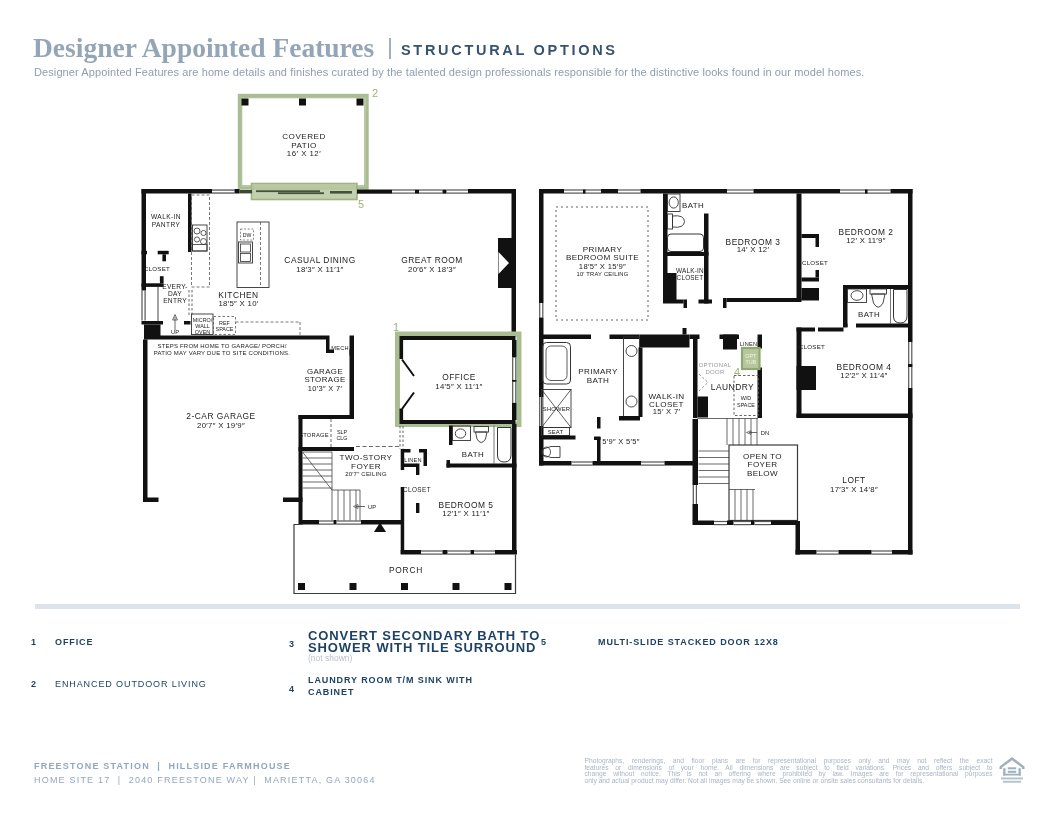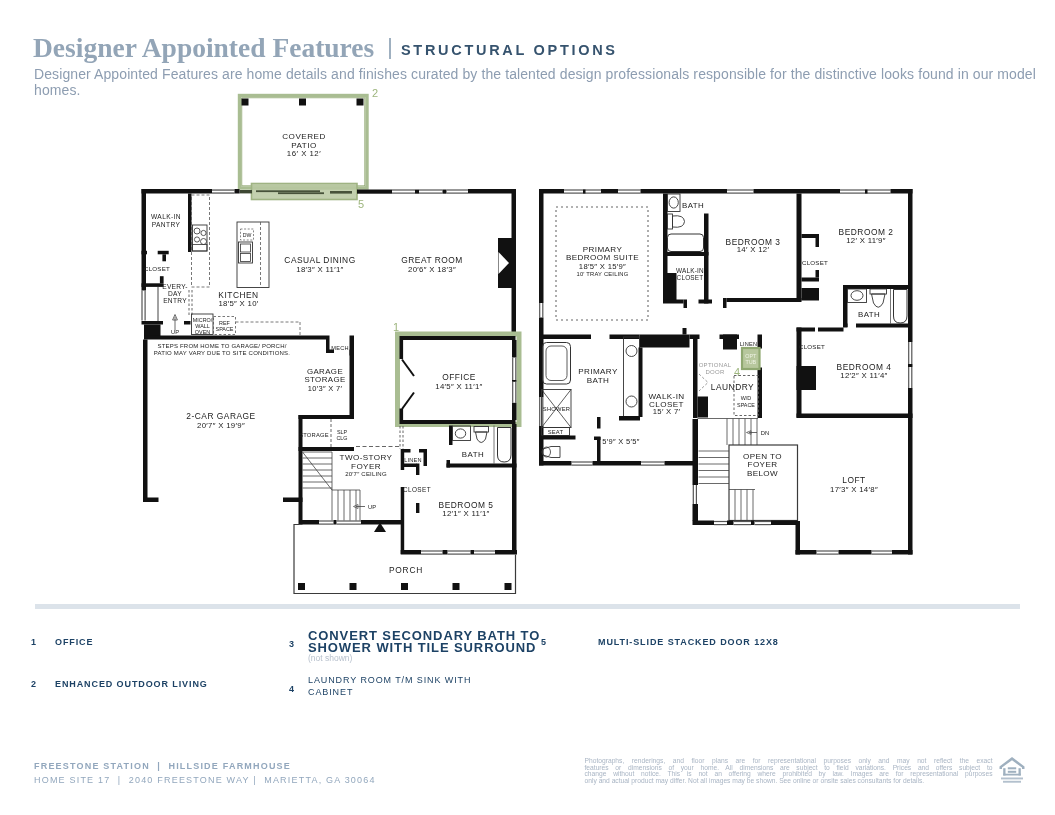--- a/index.html
+++ b/index.html
@@ -18,7 +18,7 @@
 
 <div class="abs" style="left:401px;top:42px;font-size:14.5px;font-weight:bold;color:#36536e;letter-spacing:2.7px;text-align:right;">STRUCTURAL OPTIONS</div>
 
-<div class="abs" style="left:34px;top:65.5px;font-size:14px;color:#8d9db1;letter-spacing:0.1px;">Designer Appointed Features are home details and finishes curated by the talented design professionals responsible for the distinctive looks found in our model homes.</div>
+<div class="abs" style="left:34px;top:65.5px;font-size:11px;color:#8d9db1;letter-spacing:0.1px;">Designer Appointed Features are home details and finishes curated by the talented design professionals responsible for the distinctive looks found in our model homes.</div>
 
 <svg class="abs" style="left:0;top:0;" width="1055" height="815" viewBox="0 0 1055 815">
 <g id="plan1" stroke-linecap="butt" fill="#222">

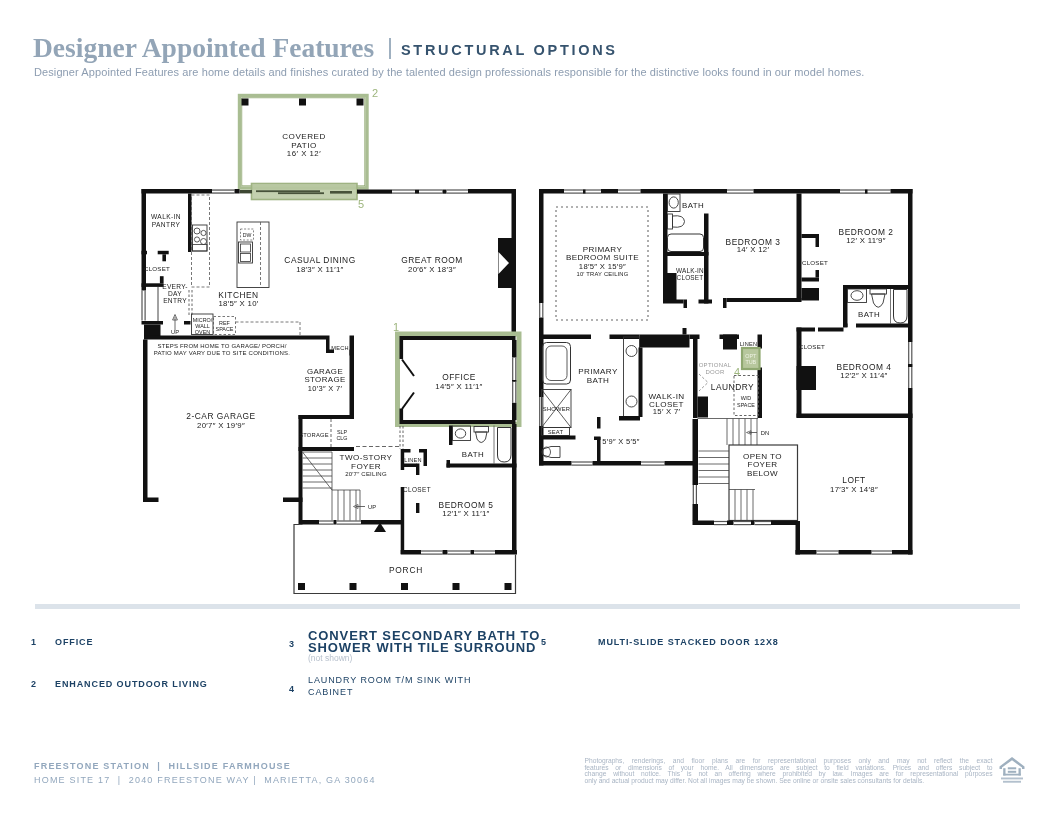--- a/index.html
+++ b/index.html
@@ -638,7 +638,7 @@
 
 <div class="abs" style="left:31px;top:679px;font-size:9px;font-weight:bold;color:#1d4265;">2</div>
 
-<div class="abs" style="left:55px;top:679px;font-size:9px;font-weight:bold;color:#1d4265;letter-spacing:0.9px;">ENHANCED OUTDOOR LIVING</div>
+<div class="abs" style="left:55px;top:679px;font-size:9px;font-weight:normal;color:#1d4265;letter-spacing:0.9px;">ENHANCED OUTDOOR LIVING</div>
 
 <div class="abs" style="left:289px;top:639px;font-size:9px;font-weight:bold;color:#1d4265;">3</div>
 

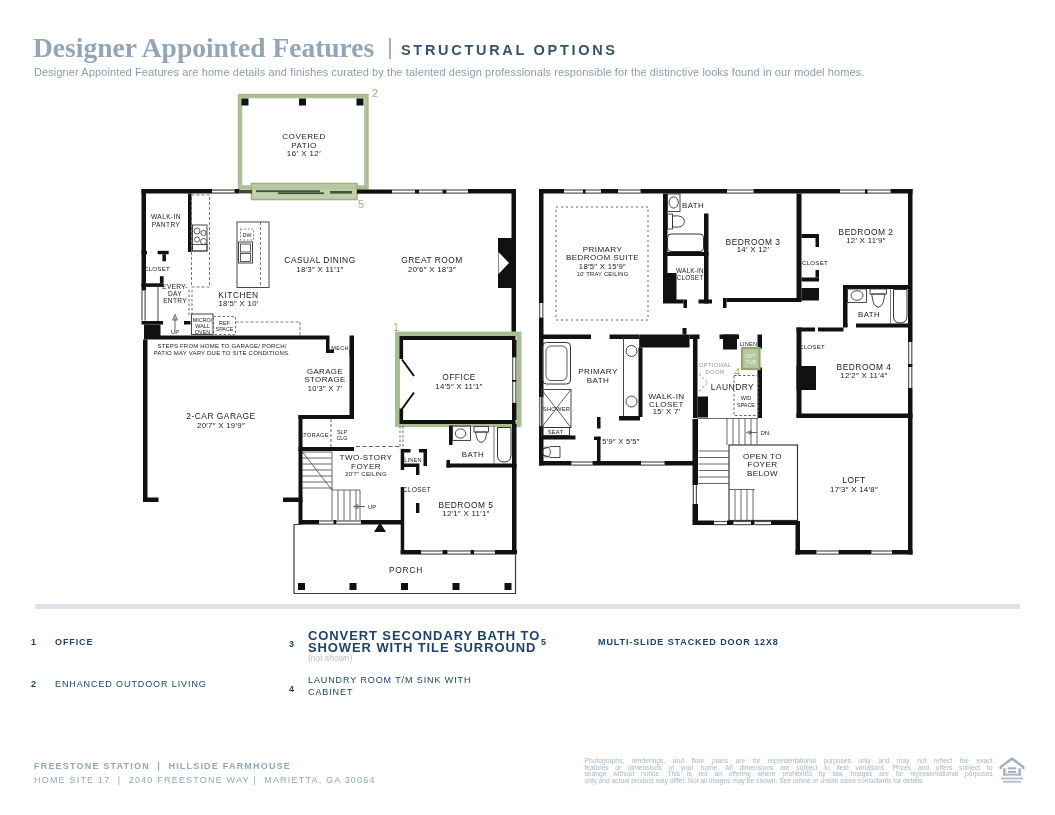--- a/index.html
+++ b/index.html
@@ -648,7 +648,7 @@
 
 <div class="abs" style="left:289px;top:684px;font-size:9px;font-weight:bold;color:#1d4265;">4</div>
 
-<div class="abs" style="left:308px;top:675px;font-size:9px;font-weight:normal;color:#1d4265;letter-spacing:0.9px;line-height:11.5px;">LAUNDRY ROOM T/M SINK WITH<br>CABINET</div>
+<div class="abs" style="left:308px;top:675px;font-size:9px;font-weight:bold;color:#1d4265;letter-spacing:0.9px;line-height:11.5px;">LAUNDRY ROOM T/M SINK WITH<br>CABINET</div>
 
 <div class="abs" style="left:541px;top:637px;font-size:9px;font-weight:bold;color:#1d4265;">5</div>
 

